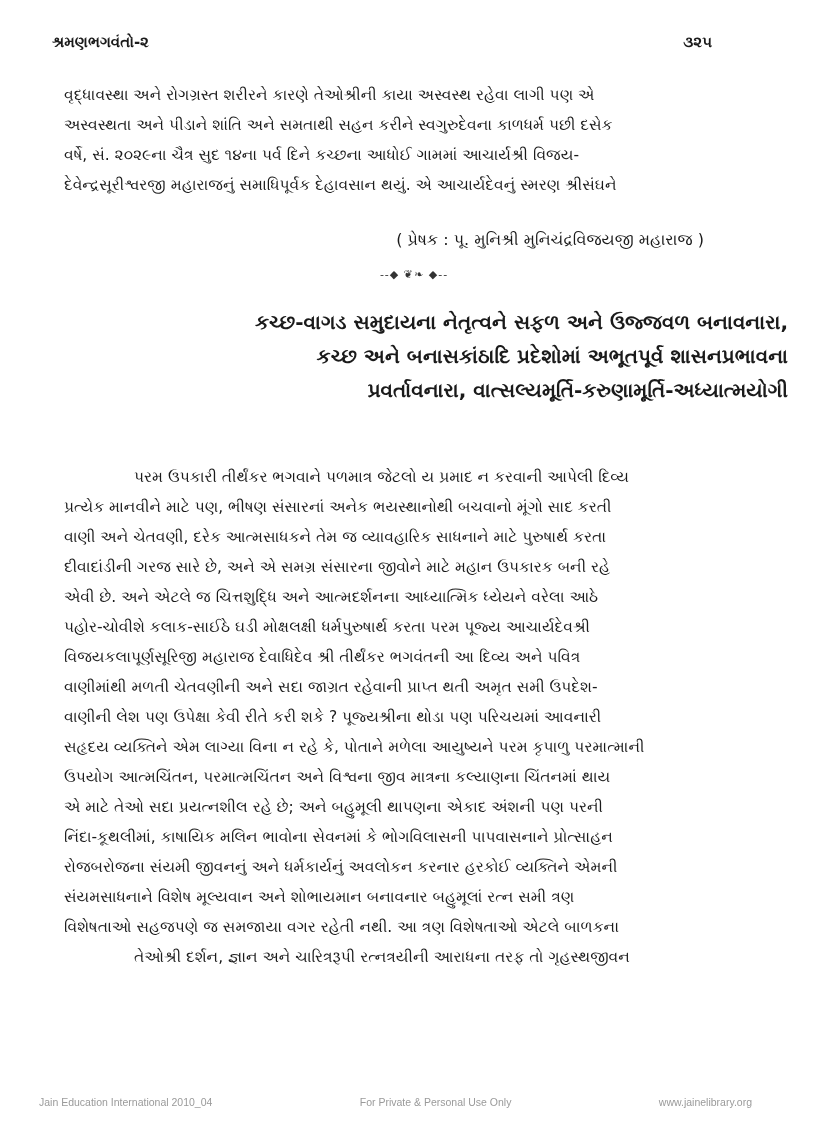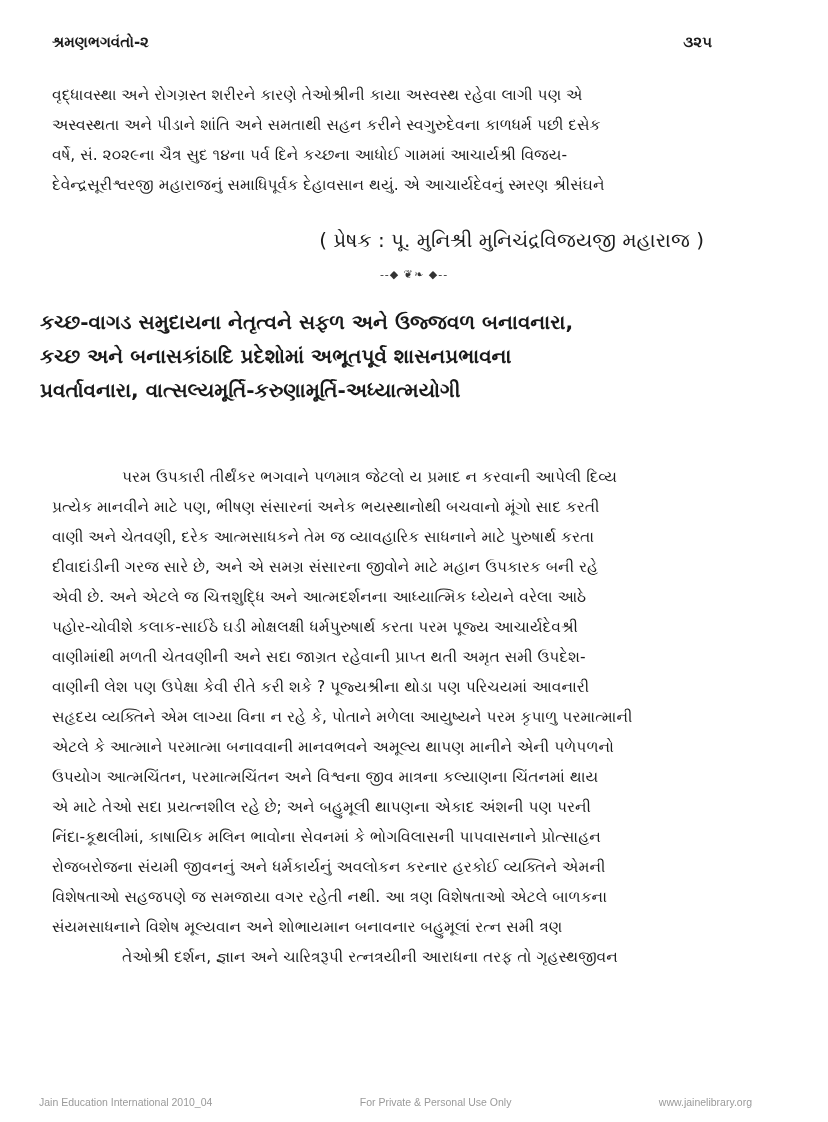--- a/index.html
+++ b/index.html
@@ -14,7 +14,7 @@
       font-size: 15px; font-weight: bold;
     }
     .para {
-      position: absolute; left: 52px; width: 724px;
+      position: absolute; left: 64px; width: 724px;
       font-size: 15.5px; line-height: 30px; text-align: justify;
     }
     .para p { margin: 0; }

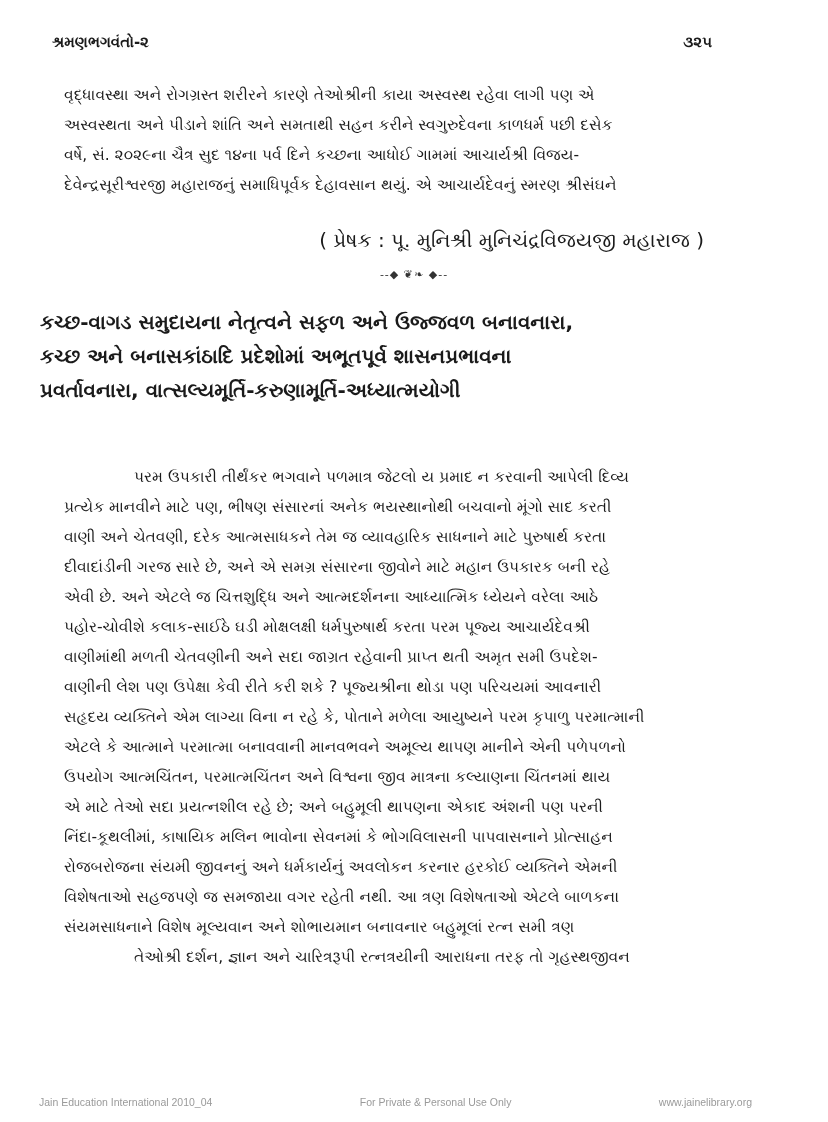--- a/index.html
+++ b/index.html
@@ -21,7 +21,7 @@
     .indent { text-indent: 70px; }
     .credit {
       position: absolute; top: 228px; right: 60px;
-      font-size: 20px; line-height: 24px;
+      font-size: 16px; line-height: 24px;
     }
     .ornament {
       position: absolute; top: 268px; left: 0; width: 828px; text-align: center;

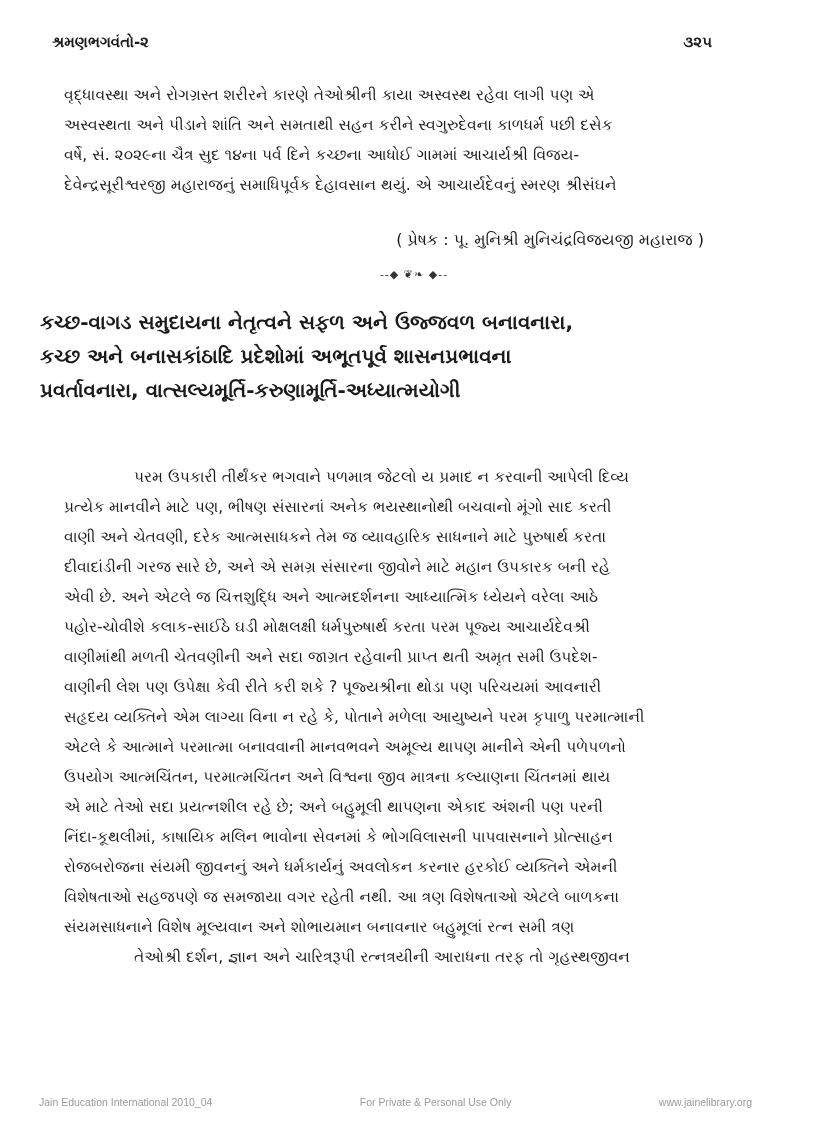--- a/index.html
+++ b/index.html
@@ -28,7 +28,7 @@
       font-size: 11px; letter-spacing: 1px; color: #333;
     }
     .subhead {
-      position: absolute; top: 305px; left: 40px; width: 748px; text-align: left;
+      position: absolute; top: 305px; left: 40px; width: 748px; text-align: right;
       font-size: 20px; line-height: 34px; font-weight: bold;
     }
     .subhead div { white-space: nowrap; }

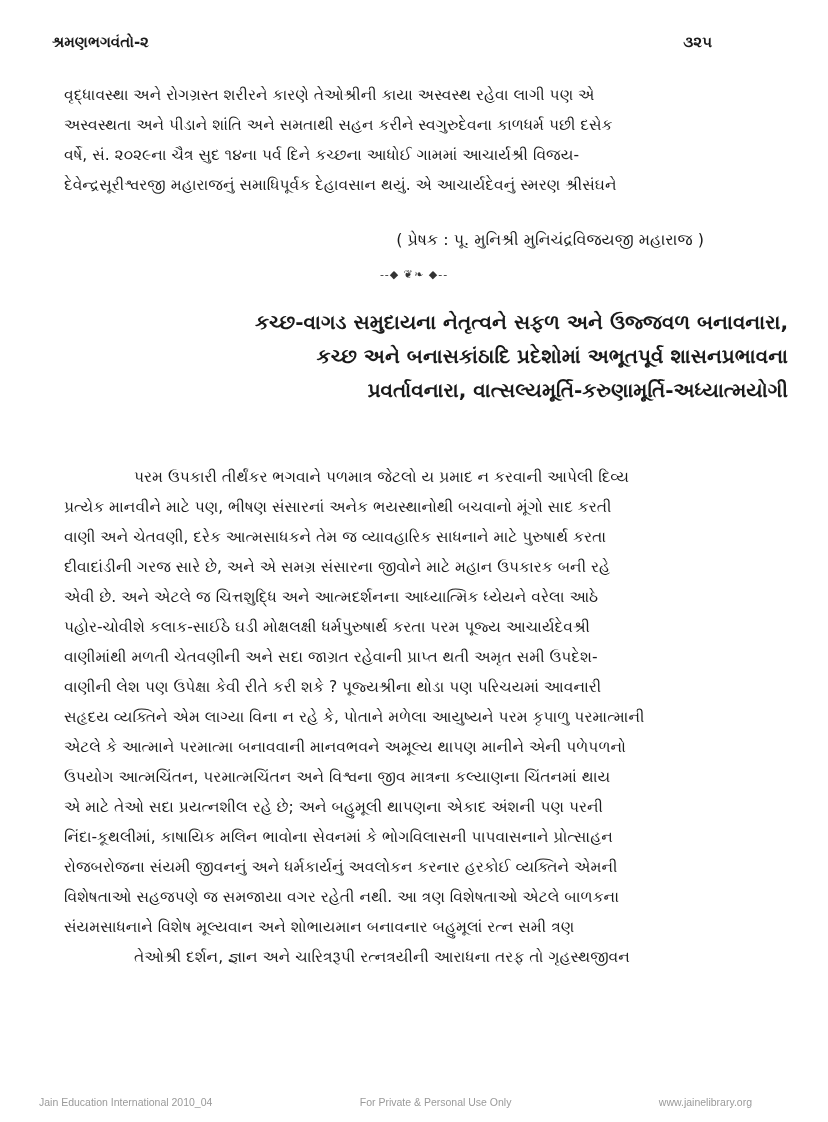--- a/index.html
+++ b/index.html
@@ -77,6 +77,7 @@
     <p>દીવાદાંડીની ગરજ સારે છે, અને એ સમગ્ર સંસારના જીવોને માટે મહાન ઉપકારક બની રહે</p>
     <p>એવી છે. અને એટલે જ ચિત્તશુદ્ધિ અને આત્મદર્શનના આધ્યાત્મિક ધ્યેયને વરેલા આઠે</p>
     <p>પહોર-ચોવીશે કલાક-સાઈઠે ઘડી મોક્ષલક્ષી ધર્મપુરુષાર્થ કરતા પરમ પૂજ્ય આચાર્યદેવશ્રી</p>
+    <p>વિજયકલાપૂર્ણસૂરિજી મહારાજ દેવાધિદેવ શ્રી તીર્થંકર ભગવંતની આ દિવ્ય અને પવિત્ર</p>
     <p>વાણીમાંથી મળતી ચેતવણીની અને સદા જાગ્રત રહેવાની પ્રાપ્ત થતી અમૃત સમી ઉપદેશ-</p>
     <p>વાણીની લેશ પણ ઉપેક્ષા કેવી રીતે કરી શકે ? પૂજ્યશ્રીના થોડા પણ પરિચયમાં આવનારી</p>
     <p>સહૃદય વ્યક્તિને એમ લાગ્યા વિના ન રહે કે, પોતાને મળેલા આયુષ્યને પરમ કૃપાળુ પરમાત્માની</p>

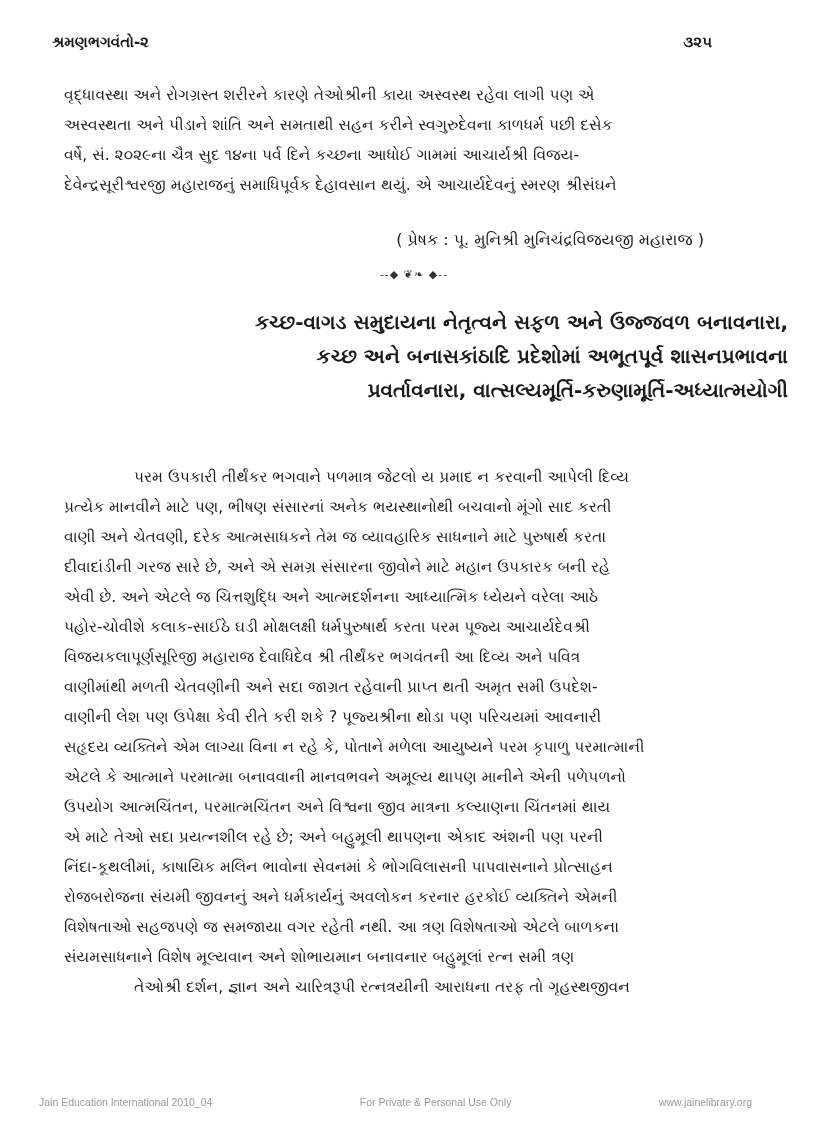--- a/index.html
+++ b/index.html
@@ -81,7 +81,6 @@
     <p>વાણીમાંથી મળતી ચેતવણીની અને સદા જાગ્રત રહેવાની પ્રાપ્ત થતી અમૃત સમી ઉપદેશ-</p>
     <p>વાણીની લેશ પણ ઉપેક્ષા કેવી રીતે કરી શકે ? પૂજ્યશ્રીના થોડા પણ પરિચયમાં આવનારી</p>
     <p>સહૃદય વ્યક્તિને એમ લાગ્યા વિના ન રહે કે, પોતાને મળેલા આયુષ્યને પરમ કૃપાળુ પરમાત્માની</p>
-    <p>એટલે કે આત્માને પરમાત્મા બનાવવાની માનવભવને અમૂલ્ય થાપણ માનીને એની પળેપળનો</p>
     <p>ઉપયોગ આત્મચિંતન, પરમાત્મચિંતન અને વિશ્વના જીવ માત્રના કલ્યાણના ચિંતનમાં થાય</p>
     <p>એ માટે તેઓ સદા પ્રયત્નશીલ રહે છે; અને બહુમૂલી થાપણના એકાદ અંશની પણ પરની</p>
     <p>નિંદા-કૂથલીમાં, કાષાયિક મલિન ભાવોના સેવનમાં કે ભોગવિલાસની પાપવાસનાને પ્રોત્સાહન</p>

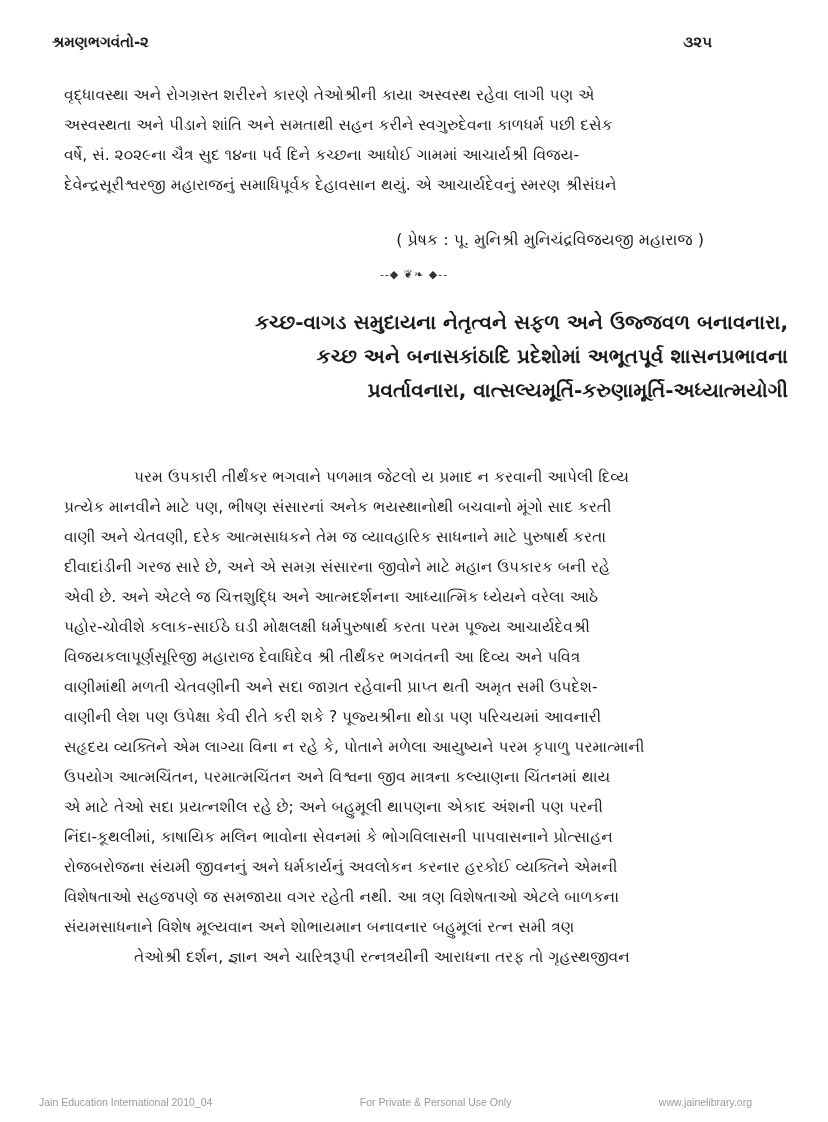--- a/index.html
+++ b/index.html
@@ -85,8 +85,8 @@
     <p>એ માટે તેઓ સદા પ્રયત્નશીલ રહે છે; અને બહુમૂલી થાપણના એકાદ અંશની પણ પરની</p>
     <p>નિંદા-કૂથલીમાં, કાષાયિક મલિન ભાવોના સેવનમાં કે ભોગવિલાસની પાપવાસનાને પ્રોત્સાહન</p>
     <p>રોજબરોજના સંયમી જીવનનું અને ધર્મકાર્યનું અવલોકન કરનાર હરકોઈ વ્યક્તિને એમની</p>
+    <p>સંયમસાધનાને વિશેષ મૂલ્યવાન અને શોભાયમાન બનાવનાર બહુમૂલાં રત્ન સમી ત્રણ</p>
     <p>વિશેષતાઓ સહજપણે જ સમજાયા વગર રહેતી નથી. આ ત્રણ વિશેષતાઓ એટલે બાળકના</p>
-    <p>સંયમસાધનાને વિશેષ મૂલ્યવાન અને શોભાયમાન બનાવનાર બહુમૂલાં રત્ન સમી ત્રણ</p>
     <p class="indent">તેઓશ્રી દર્શન, જ્ઞાન અને ચારિત્રરૂપી રત્નત્રયીની આરાધના તરફ તો ગૃહસ્થજીવન</p>
   </div>
 

